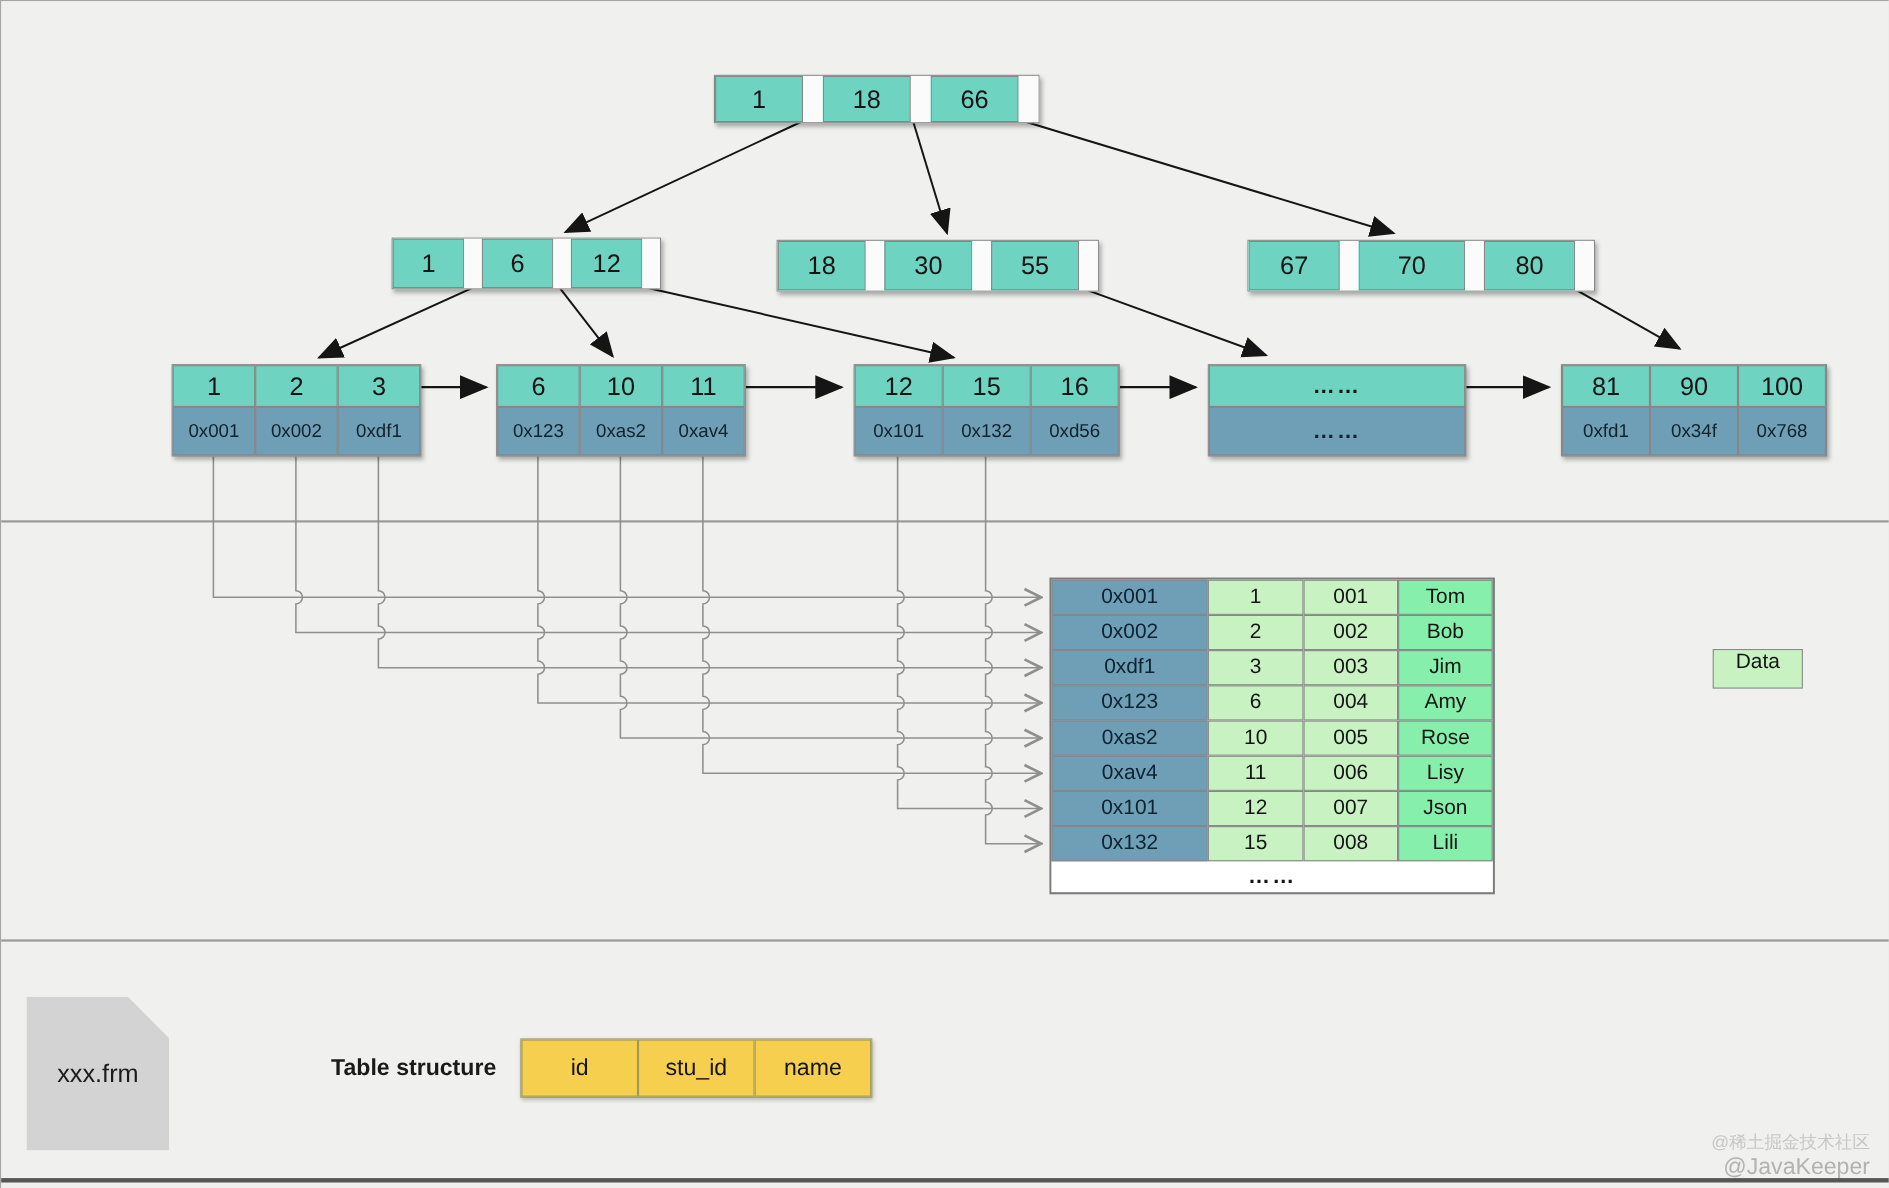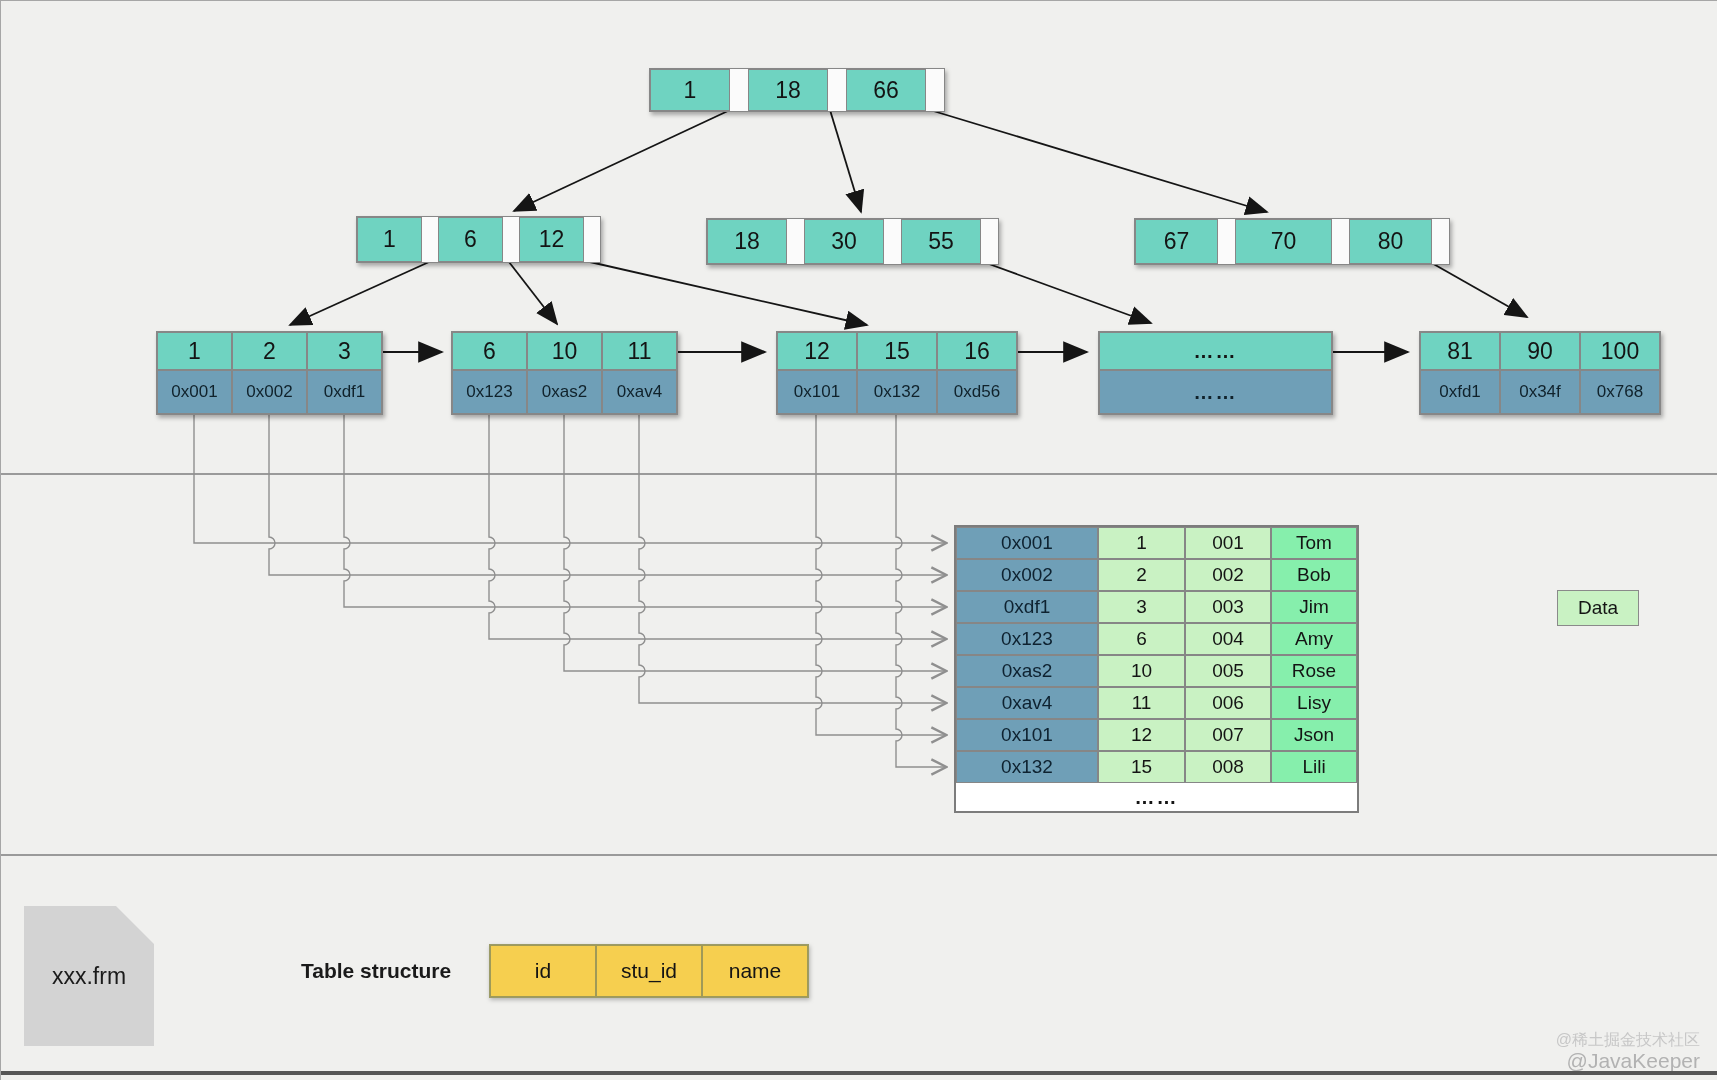--- a/index.html
+++ b/index.html
@@ -44,7 +44,7 @@
          font-size:20px;font-weight:700;letter-spacing:2px;}
 
   #data-label{position:absolute;left:1556px;top:589px;width:80px;height:34px;z-index:2;
-     background:#c9f2c3;border:1.5px solid #8a8a8a;display:flex;align-items:center;justify-content:center;
+     background:#c9f2c3;border:1.5px solid #8a8a8a;display:flex;justify-content:center;
      font-size:19px;}
 
   #ts-label{position:absolute;left:300px;top:958px;font-size:21px;z-index:2;color:#1a1a1a;font-weight:bold;}

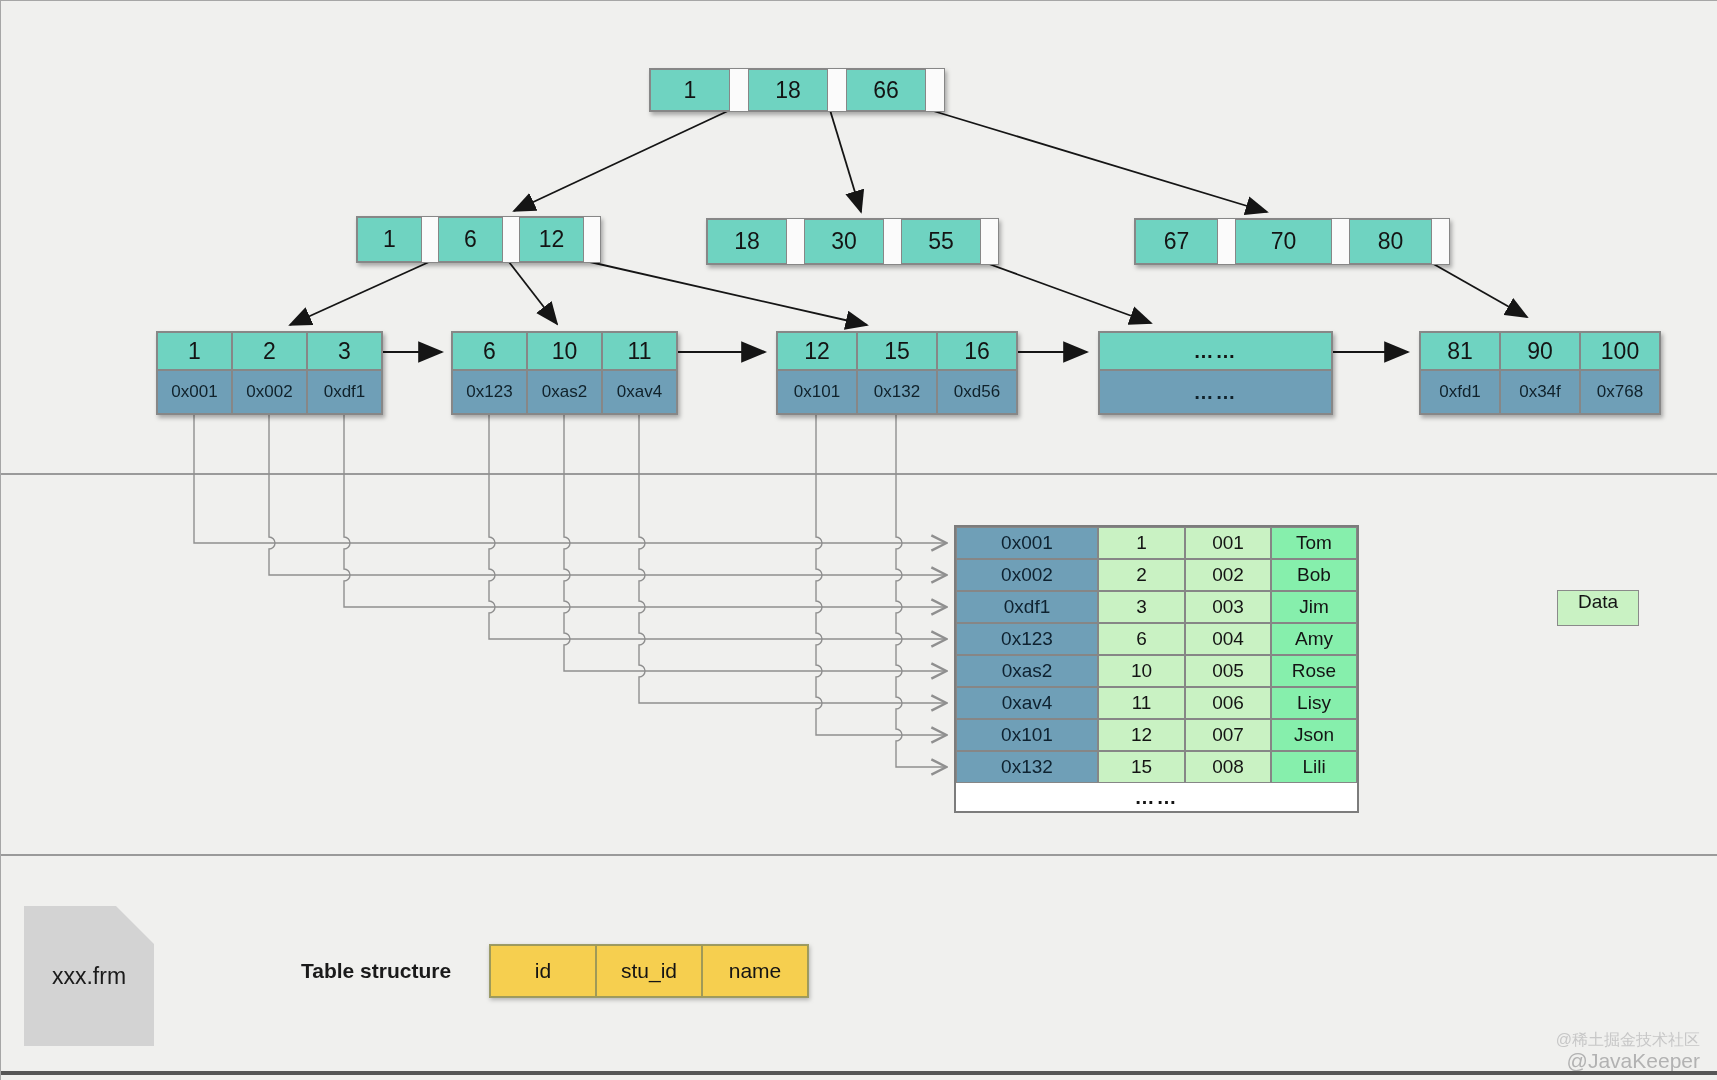--- a/index.html
+++ b/index.html
@@ -48,7 +48,7 @@
      font-size:19px;}
 
   #ts-label{position:absolute;left:300px;top:958px;font-size:21px;z-index:2;color:#1a1a1a;font-weight:bold;}
-  #ts-row{position:absolute;left:488px;top:943px;display:flex;z-index:2;border:1px solid #9b9b68;
+  #ts-row{position:absolute;left:472px;top:943px;display:flex;z-index:2;border:1px solid #9b9b68;
           filter:drop-shadow(1px 2px 2px rgba(0,0,0,0.25));}
   .ycell{width:104px;height:50px;background:#f6cf4f;border:1px solid #a09a57;
          display:flex;align-items:center;justify-content:center;font-size:21px;}

